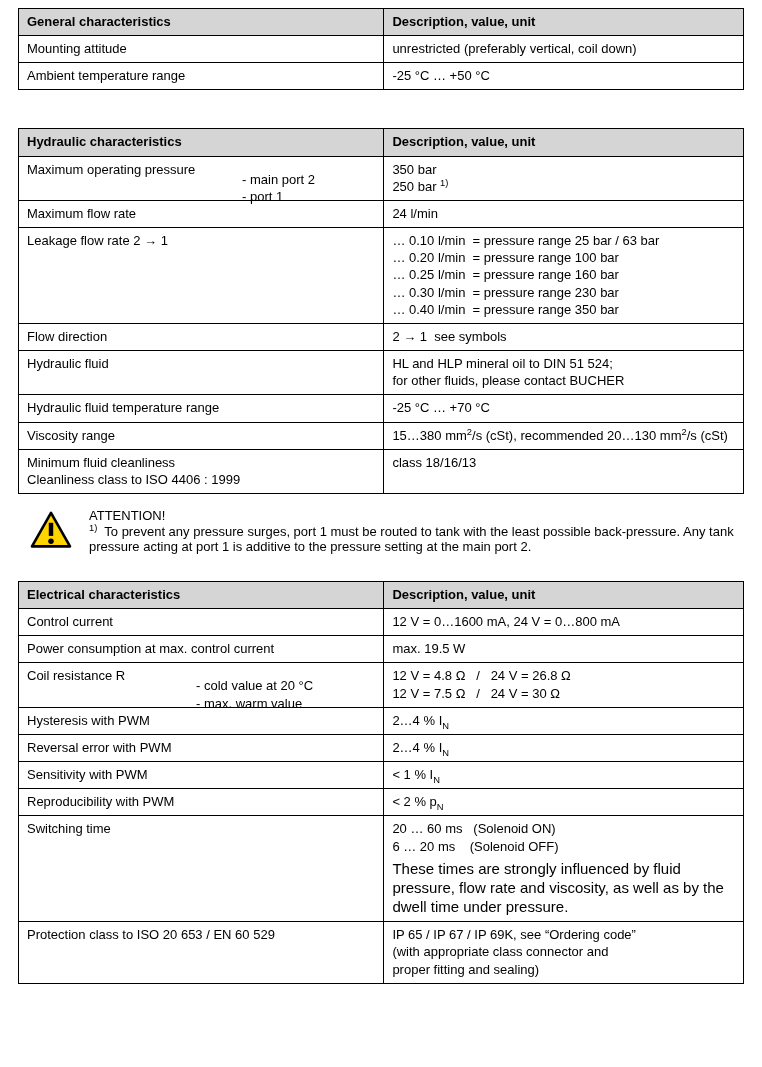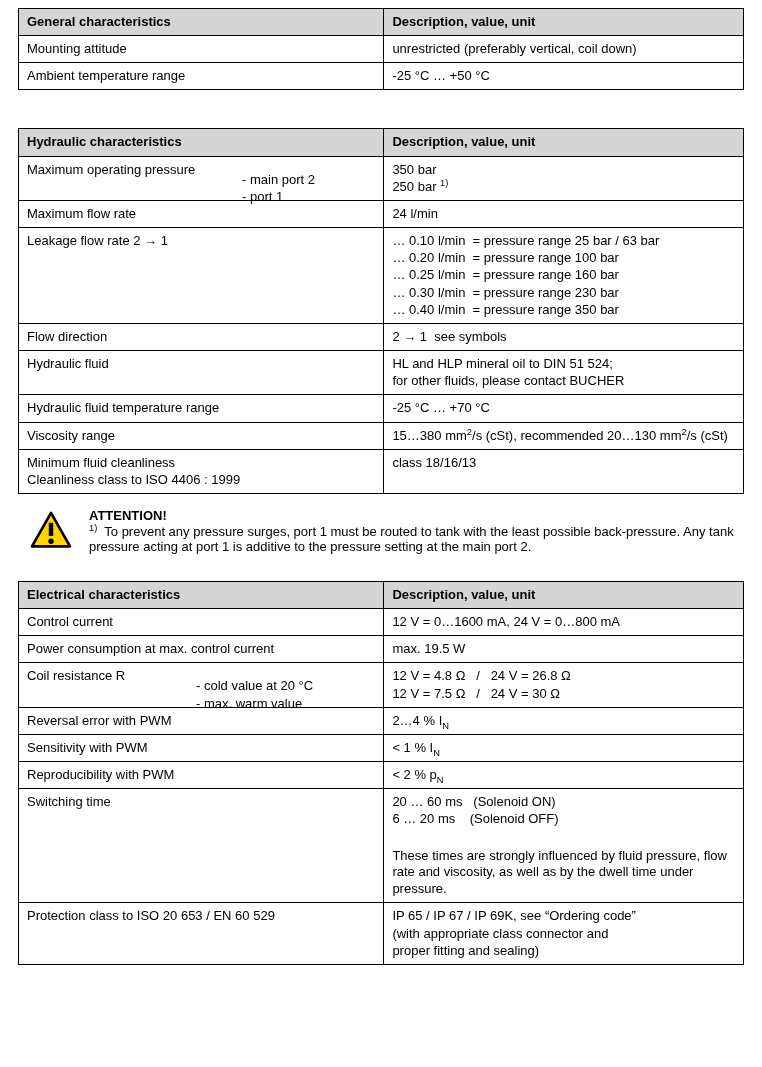--- a/index.html
+++ b/index.html
@@ -53,7 +53,7 @@
   .warn-icon { display: inline-block; padding-top: 3px; }
   .warn-icon svg { display: block; }
   .attn-text { flex: 1; padding-right: 4px; }
-  .attn-title { font-weight: bold; margin-bottom: 1px; }
+  .attn-title { font-weight: normal; margin-bottom: 1px; }
 </style>
 </head>
 <body>

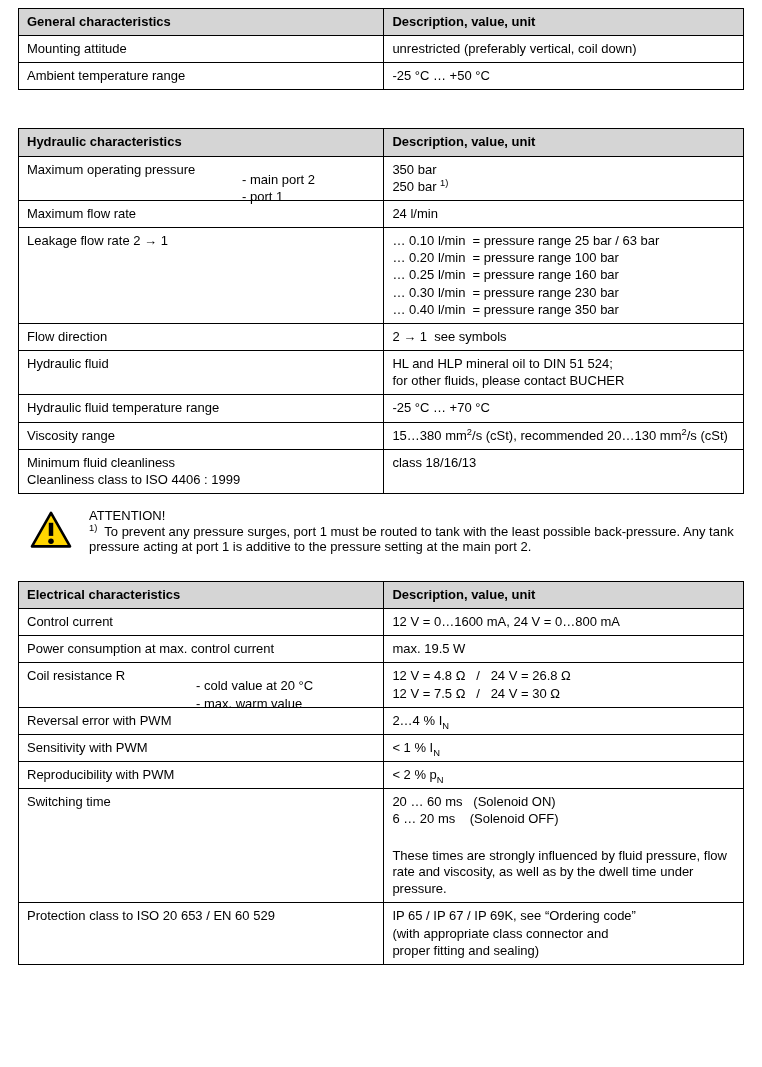--- a/index.html
+++ b/index.html
@@ -191,6 +191,10 @@
     </td>
   </tr>
   <tr>
+    <td><span class="t">Hysteresis with PWM</span></td>
+    <td><span class="t">2…4 % I</span><sub class="t">N</sub></td>
+  </tr>
+  <tr>
     <td><span class="t">Reversal error with PWM</span></td>
     <td><span class="t">2…4 % I</span><sub class="t">N</sub></td>
   </tr>

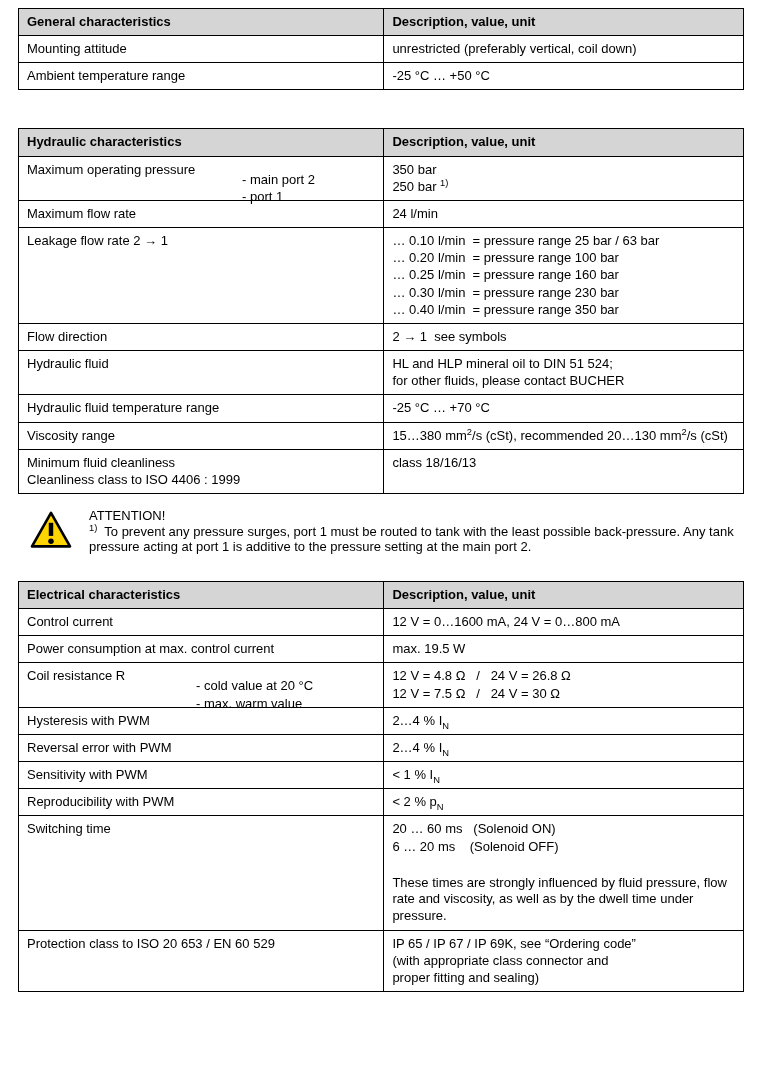--- a/index.html
+++ b/index.html
@@ -38,9 +38,9 @@
   .subcol-ele { left: 177px; }
   .line { display: block; }
   .small-note {
-    font-size: 13px;
+    font-size: 15px;
     line-height: 1.28;
-    margin-top: 20px;
+    margin-top: 4px;
   }
   .tbl-general { margin-bottom: 38px; }
   .tbl-hydraulic { margin-bottom: 4px; }

